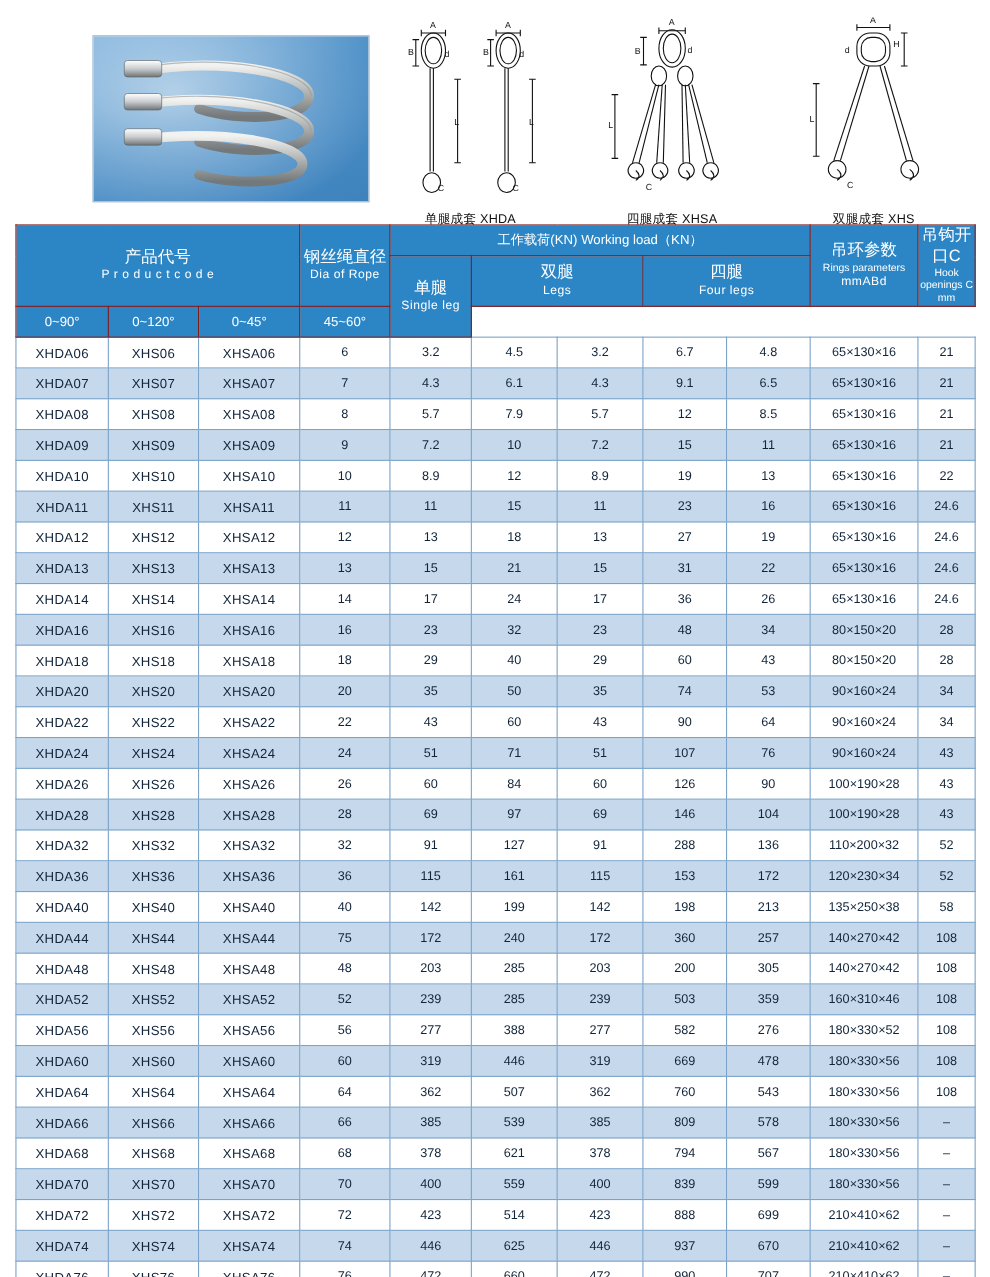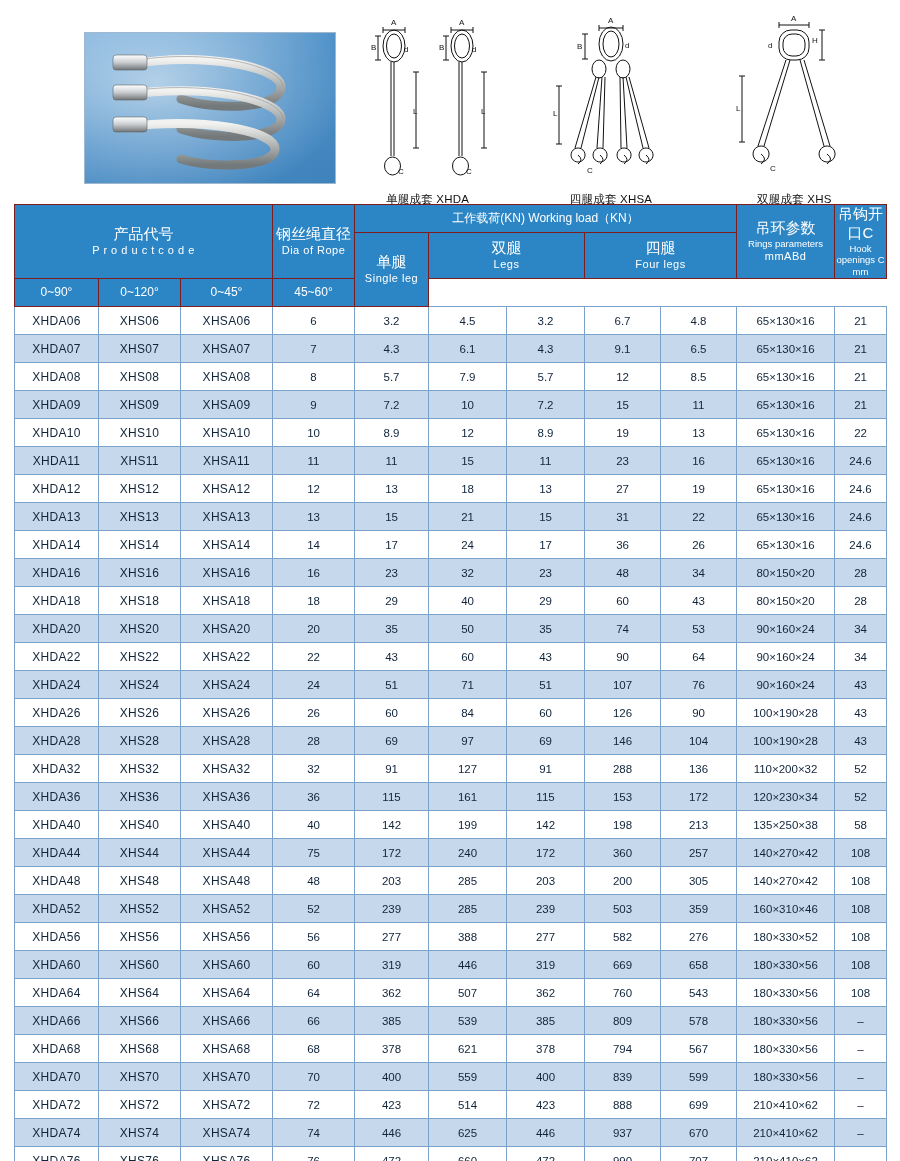--- a/index.html
+++ b/index.html
@@ -608,7 +608,7 @@
             <td>446</td>
             <td>319</td>
             <td>669</td>
-            <td>658</td>
+            <td>478</td>
             <td>180×330×56</td>
             <td>108</td>
           </tr>

